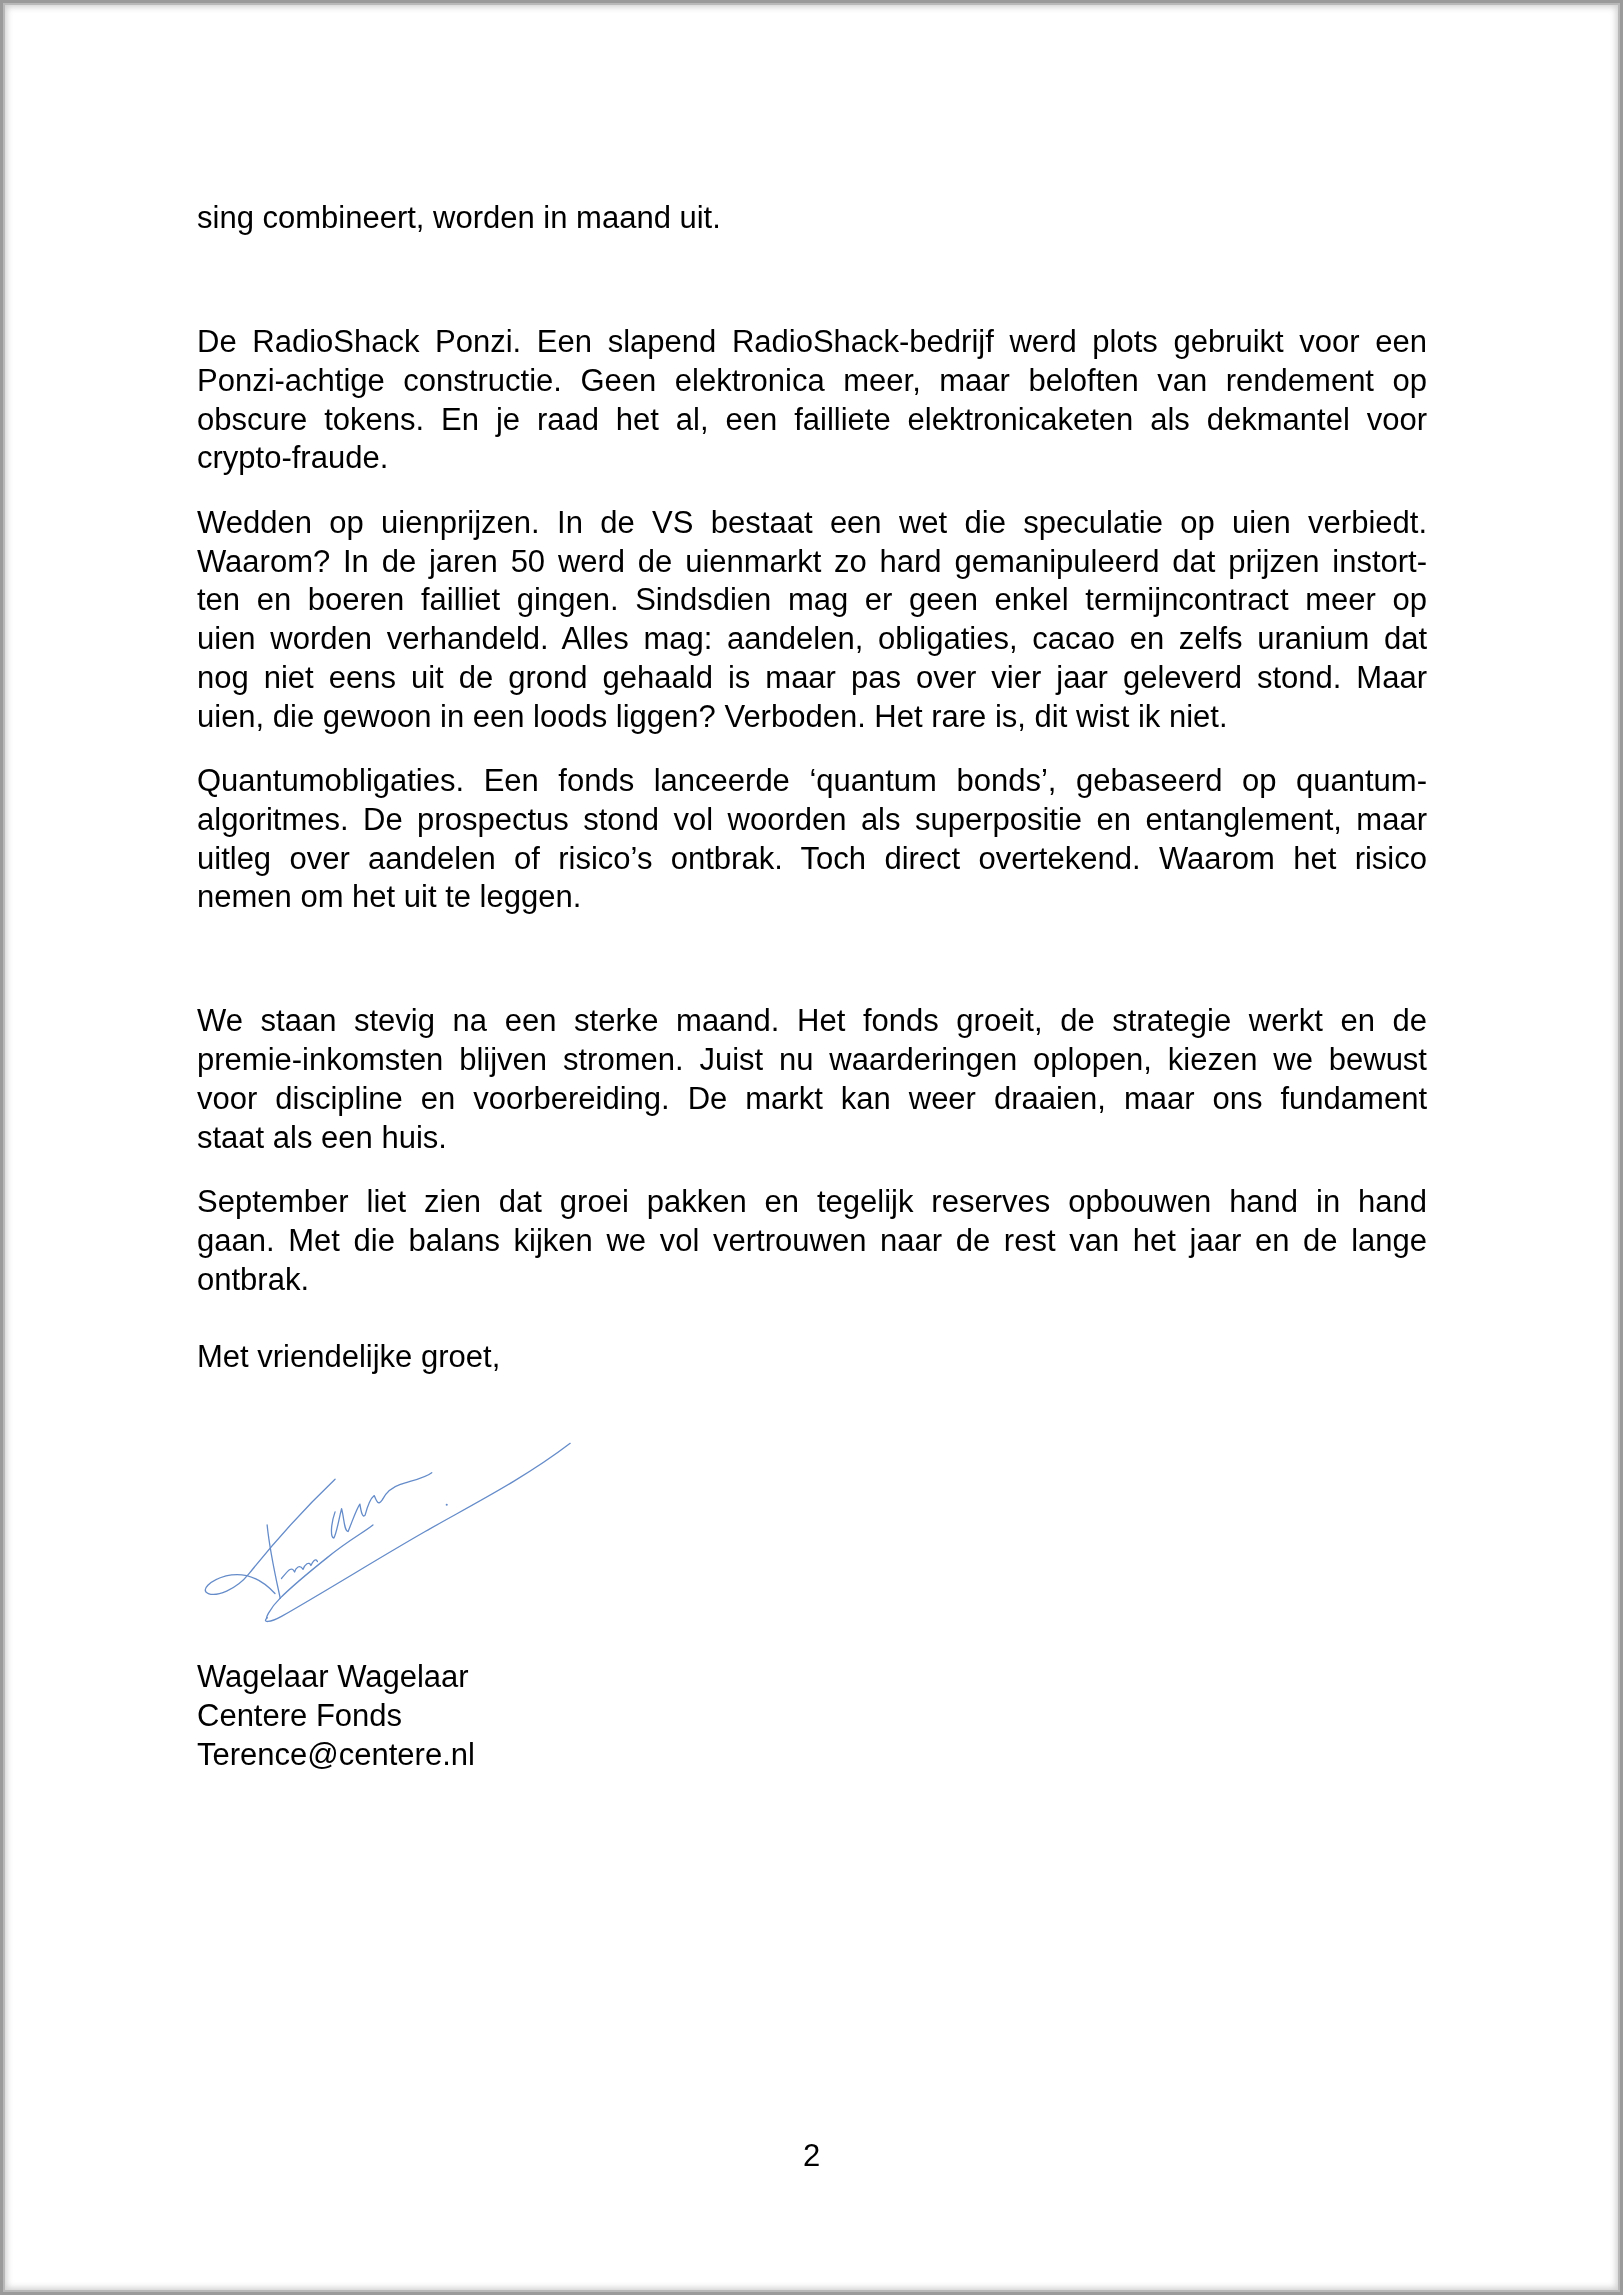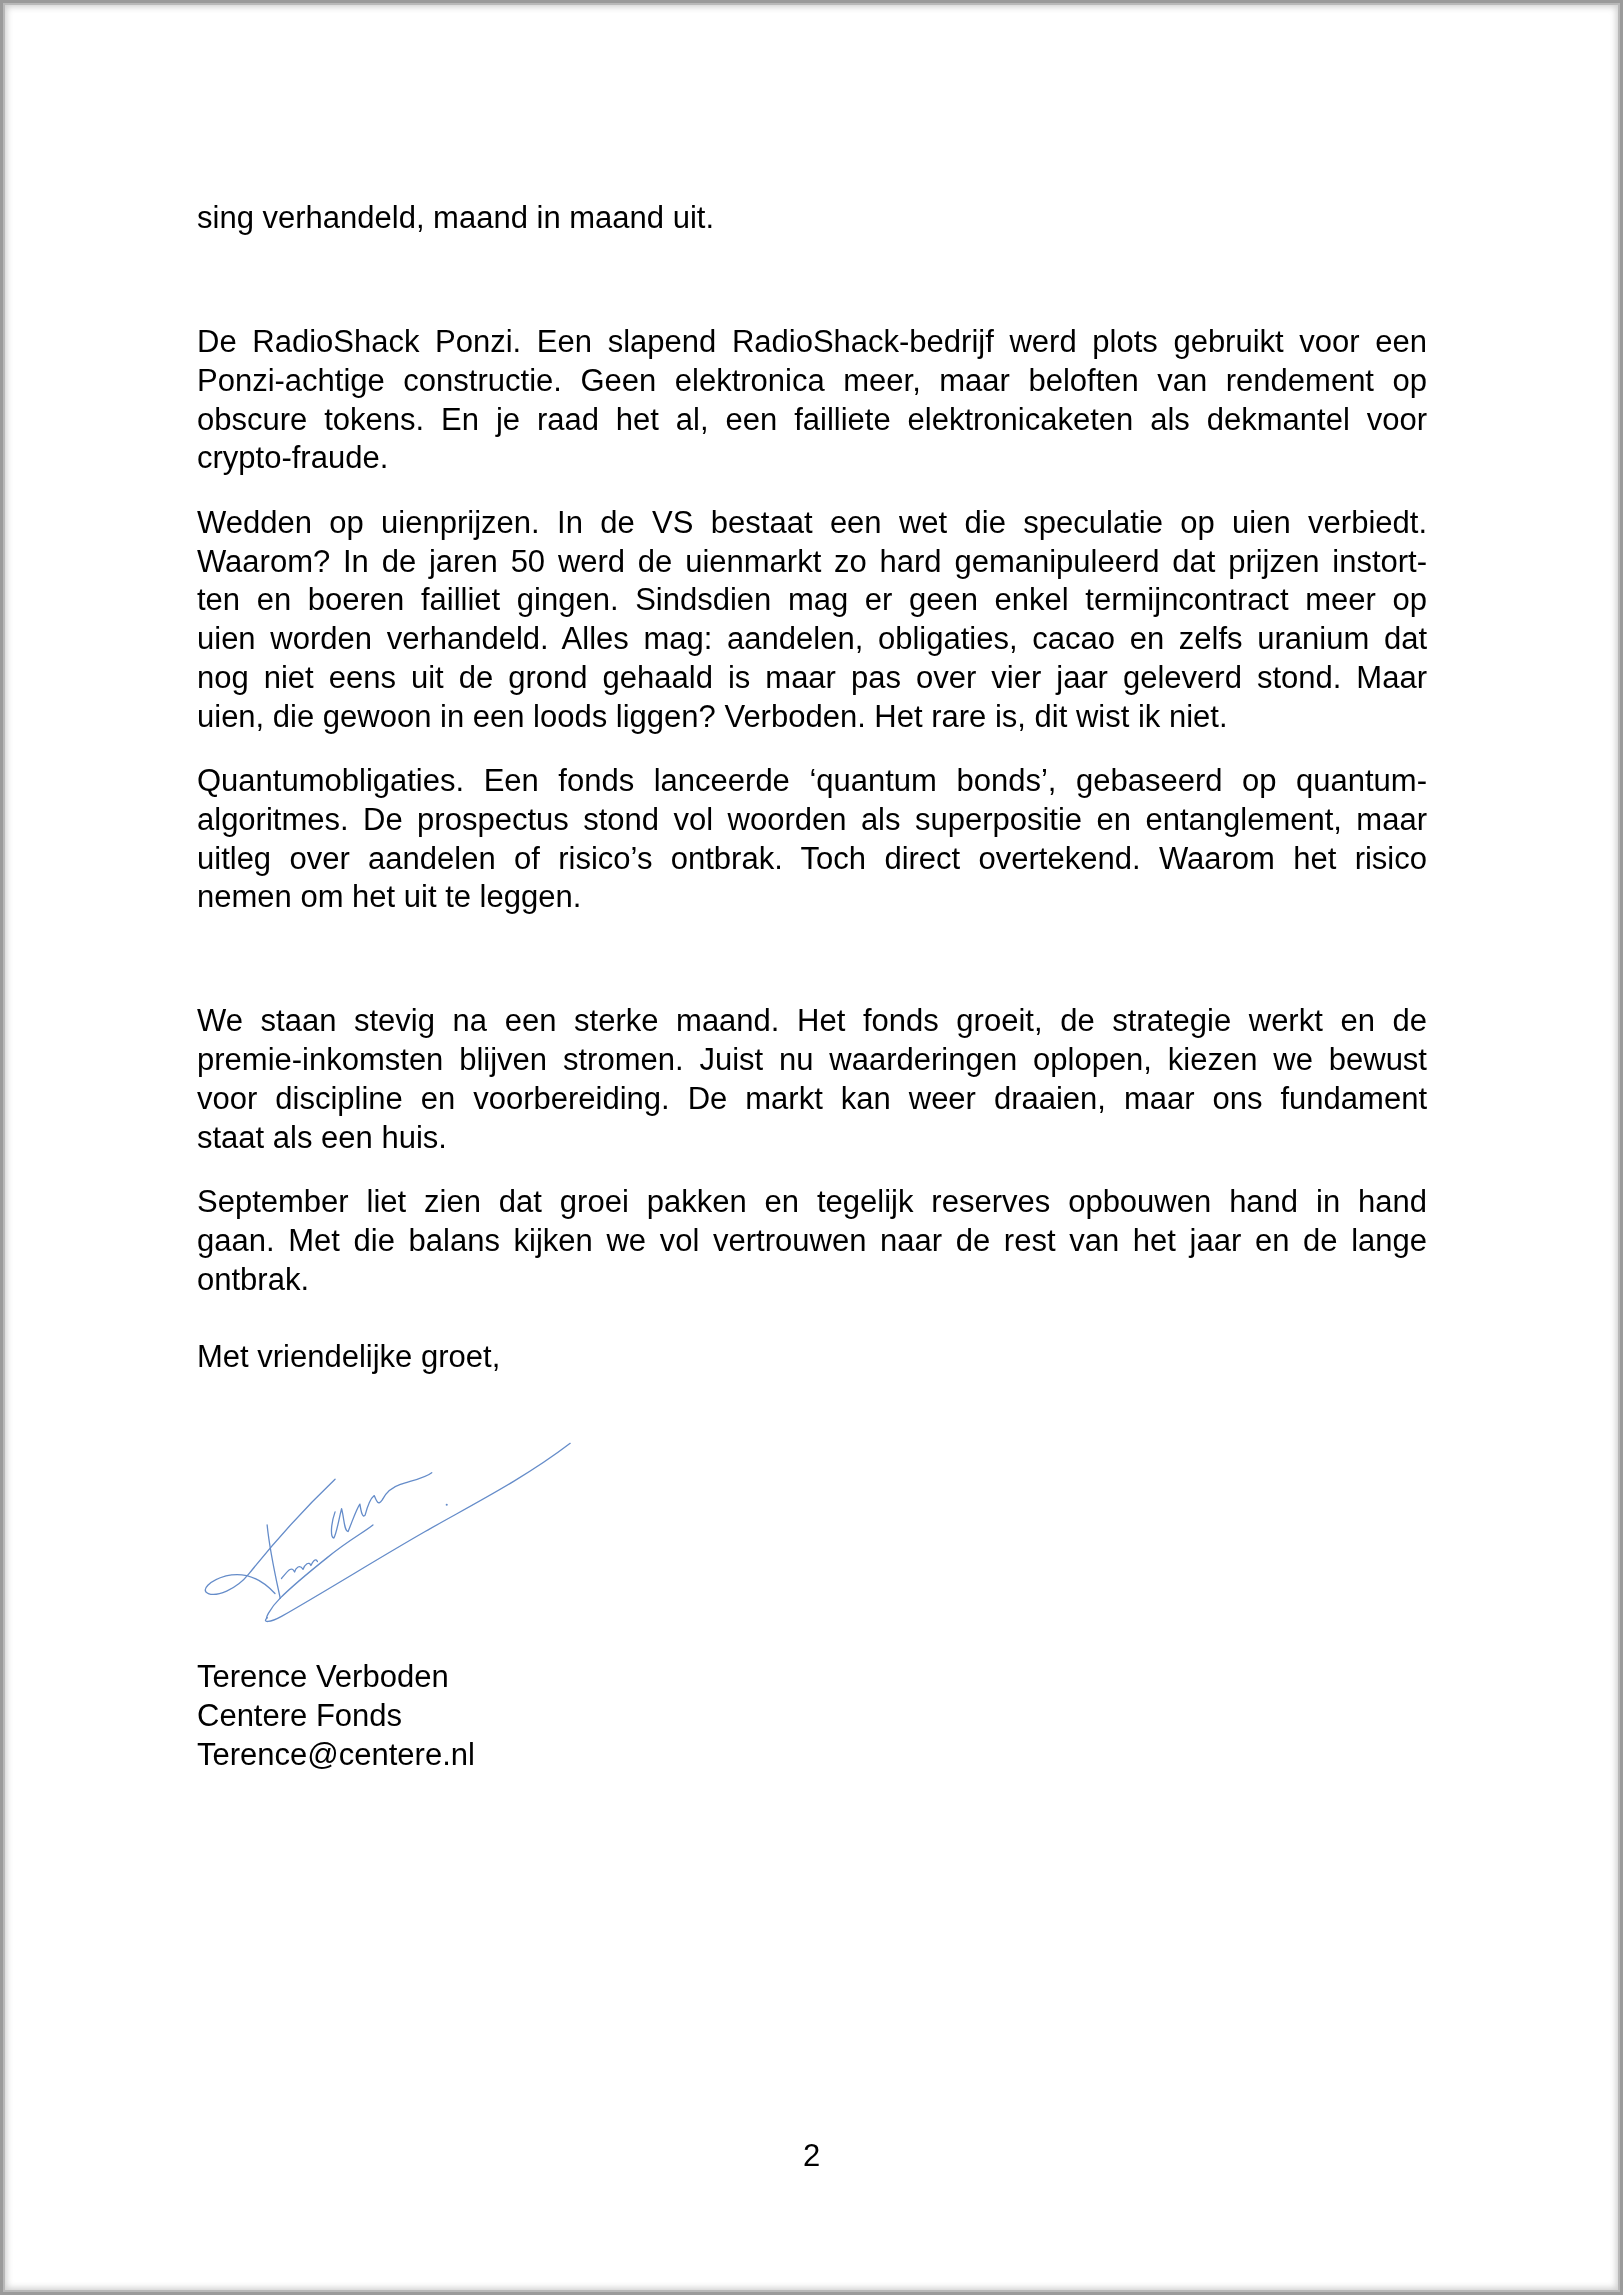--- a/index.html
+++ b/index.html
@@ -39,7 +39,7 @@
 
 <div class="page">
 
-  <div class="line last" style="top:198px">sing verhandeld, maand in maand uit.</div>
+  <div class="line last" style="top:198px">sing combineert, worden in maand uit.</div>
 
 
   <div>

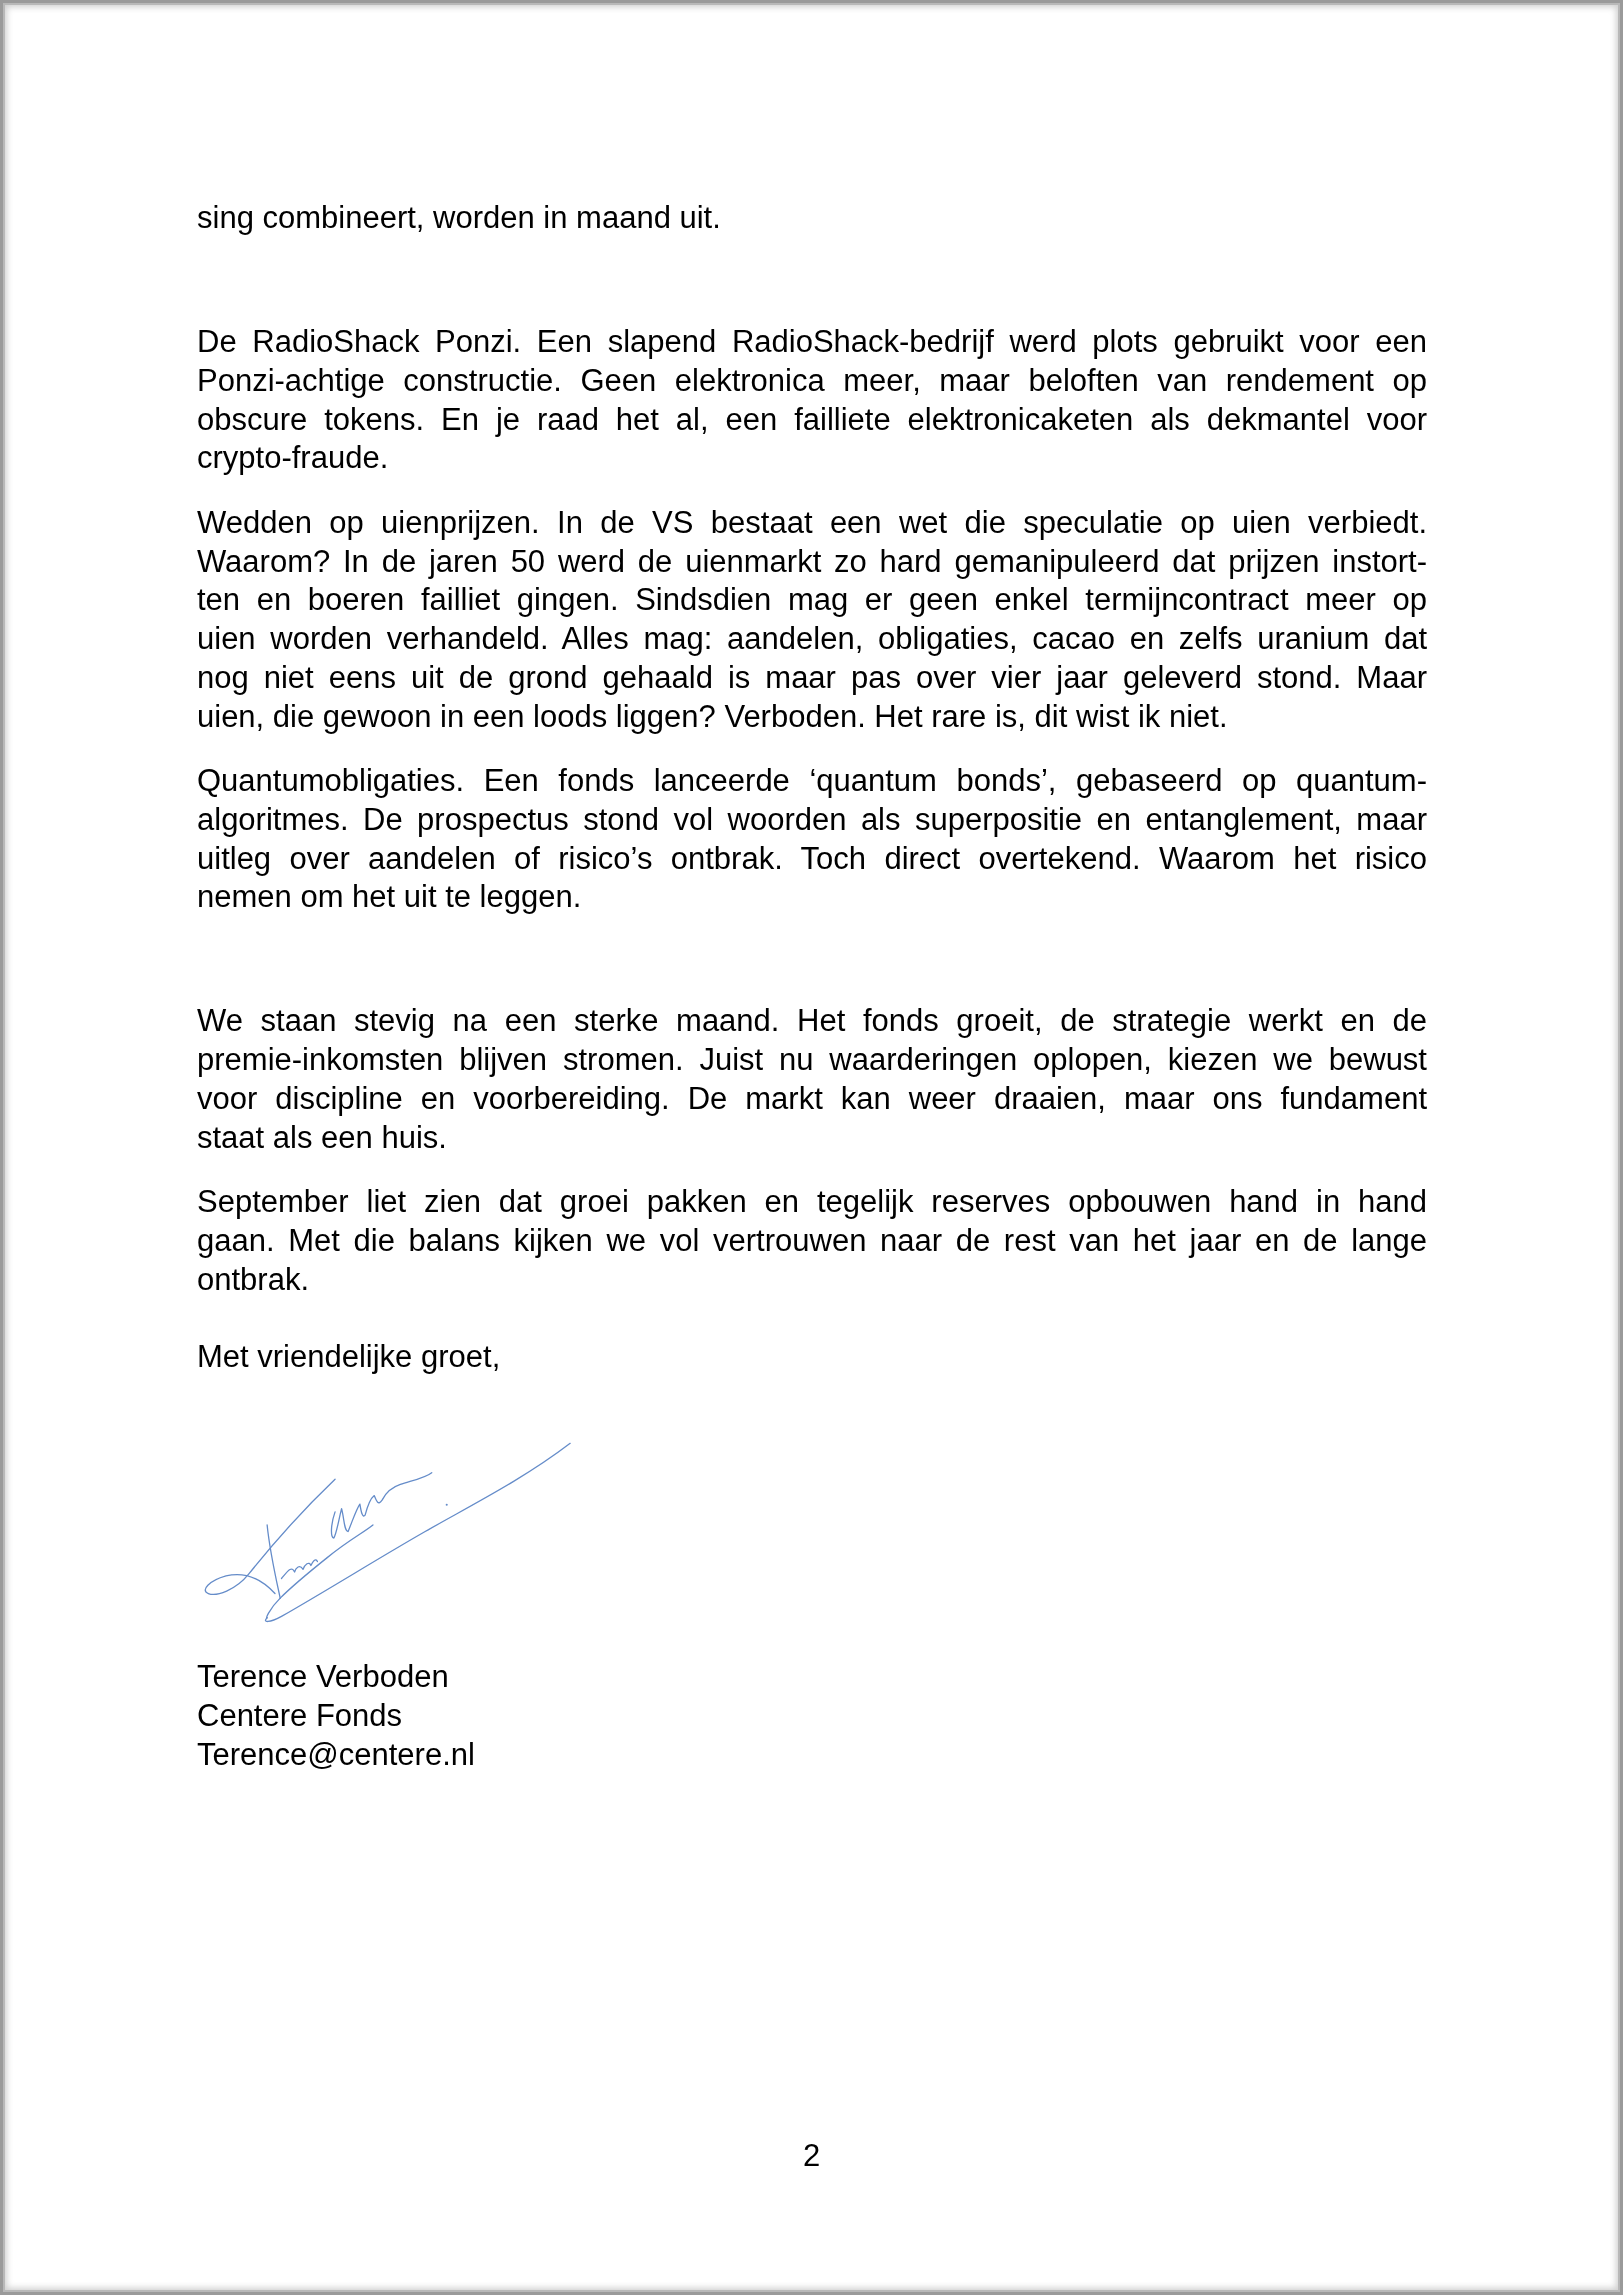--- a/index.html
+++ b/index.html
@@ -82,7 +82,7 @@
   <div class="line last" style="top:1337px">Met vriendelijke groet,</div>
 
   <div class="sigblock">
-    <div class="line" style="top:1657px">Terence Verboden</div>
+    <div class="line" style="top:1657px">Wagelaar Wagelaar</div>
     <div class="line" style="top:1696px">Centere Fonds</div>
     <div class="line" style="top:1735px">Terence@centere.nl</div>
   </div>

